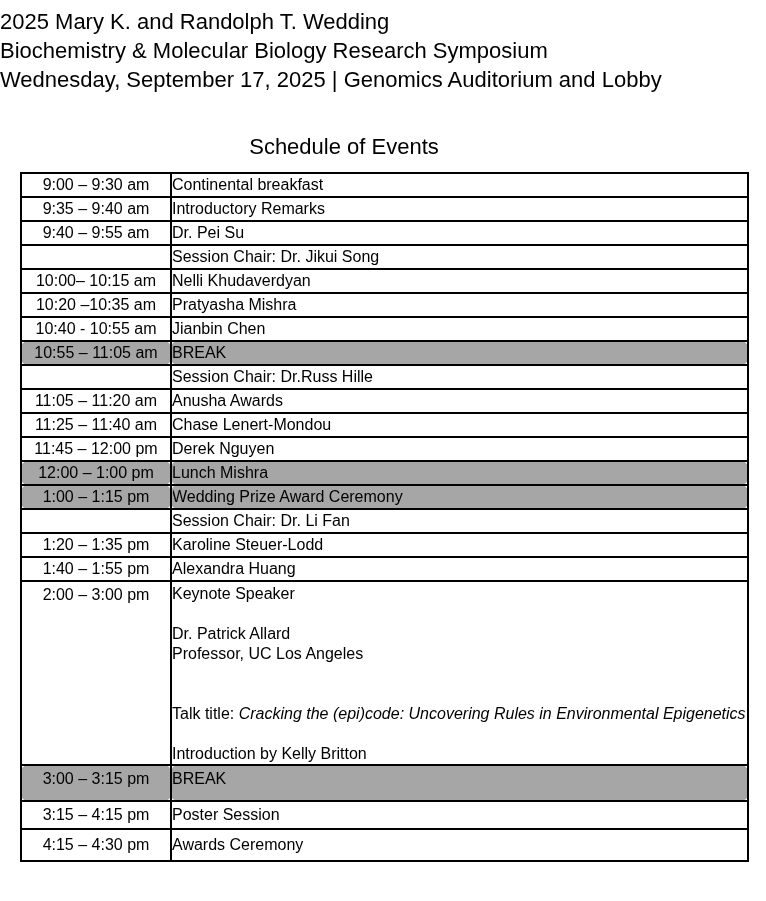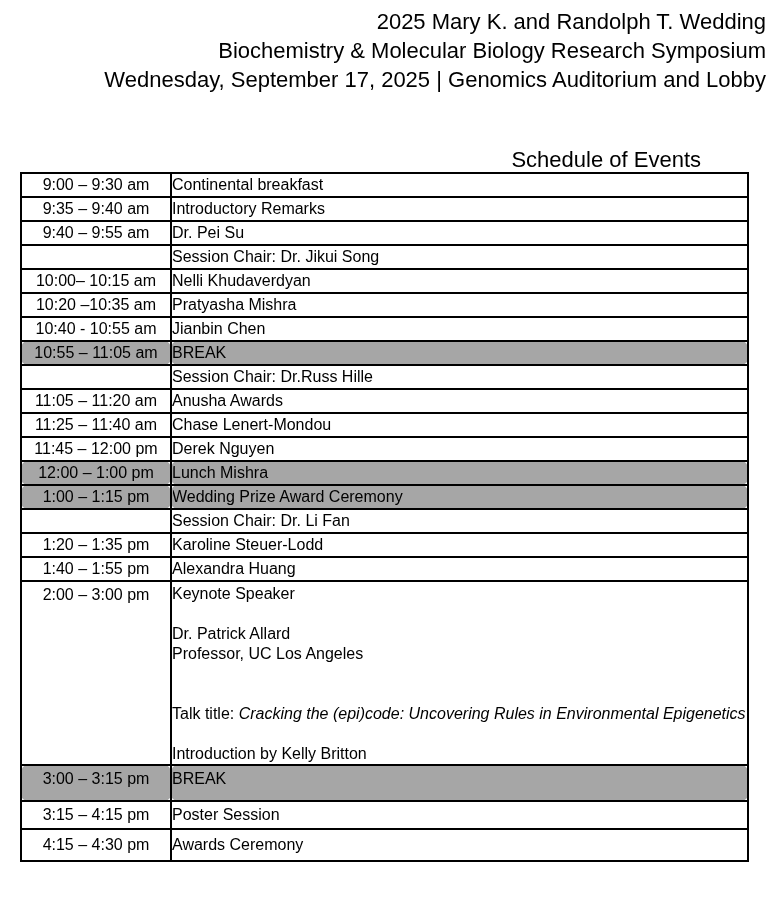--- a/index.html
+++ b/index.html
@@ -17,7 +17,7 @@
     top: 7px;
     left: 0;
     width: 766px;
-    text-align: right;
+    text-align: left;
     font-size: 22px;
     line-height: 29px;
   }

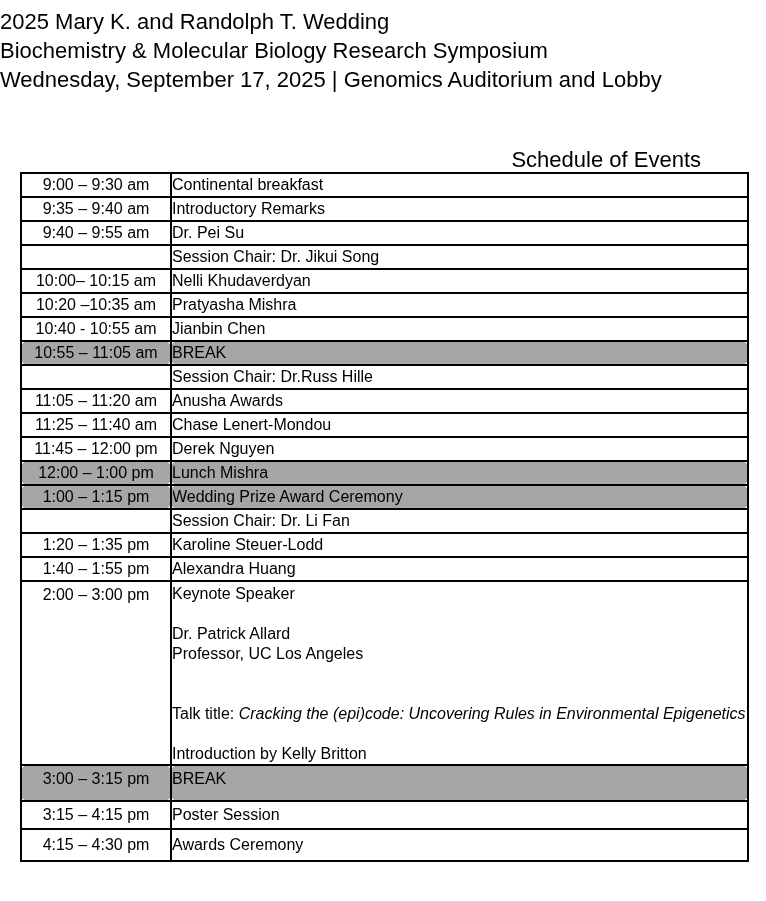--- a/index.html
+++ b/index.html
@@ -26,11 +26,11 @@
     top: 132px;
     left: 0;
     width: 688px;
-    text-align: right;
+    text-align: center;
     font-size: 22px;
     font-weight: normal;
     line-height: 29px;
-    margin: 13px;
+    margin: 0;
   }
   table.schedule {
     position: absolute;

